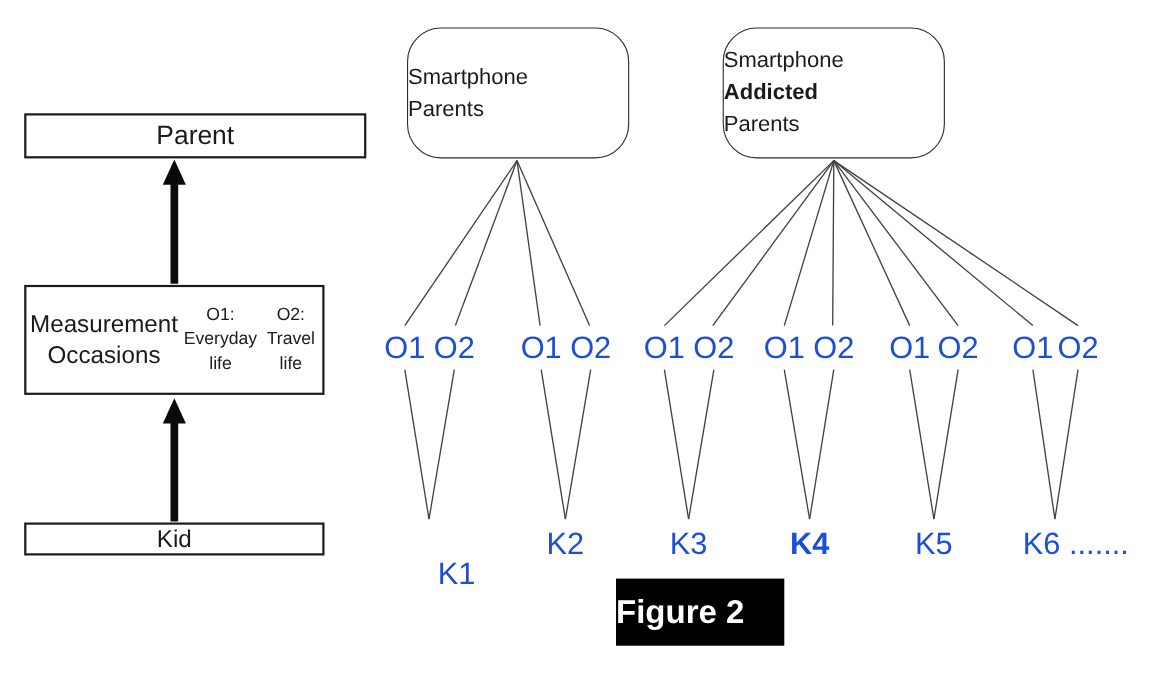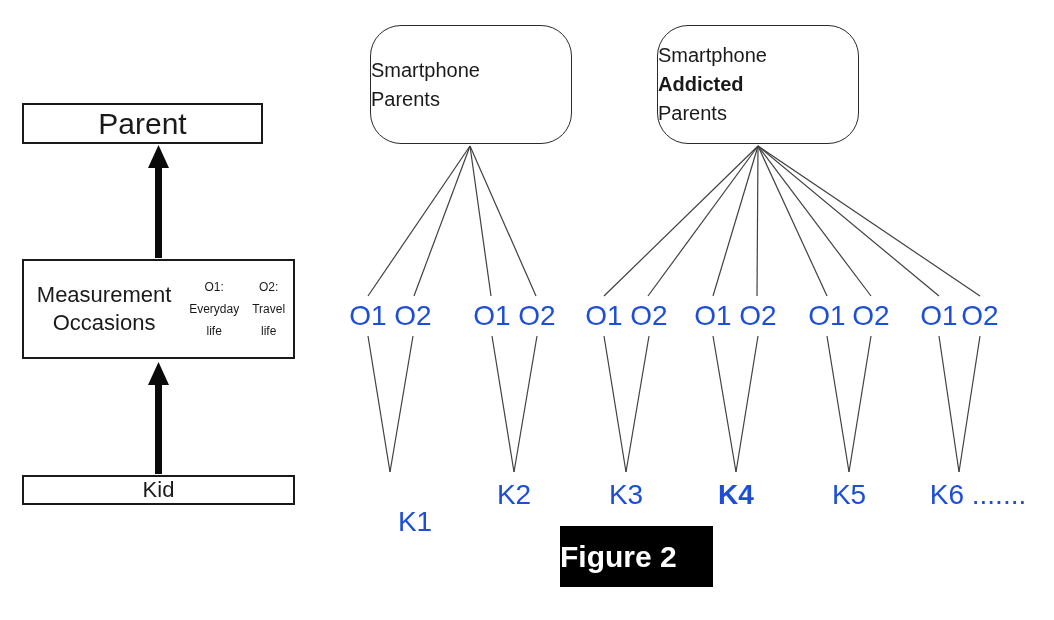--- a/index.html
+++ b/index.html
@@ -27,7 +27,7 @@
     justify-content: center;
     text-align: center;
   }
-  .box-parent   { left: 22px;  top: 103px; width: 241px; height: 41px; font-size: 30px; }
+  .box-parent   { left: 22px;  top: 103px; width: 311px; height: 41px; font-size: 24px; }
   .box-kid      { left: 22px;  top: 475px; width: 273px; height: 30px; font-size: 22px; }
   .box-measure  { left: 22px;  top: 259px; width: 273px; height: 100px; flex-direction: row; }
   .measure-title { font-size: 22px; line-height: 28px; }

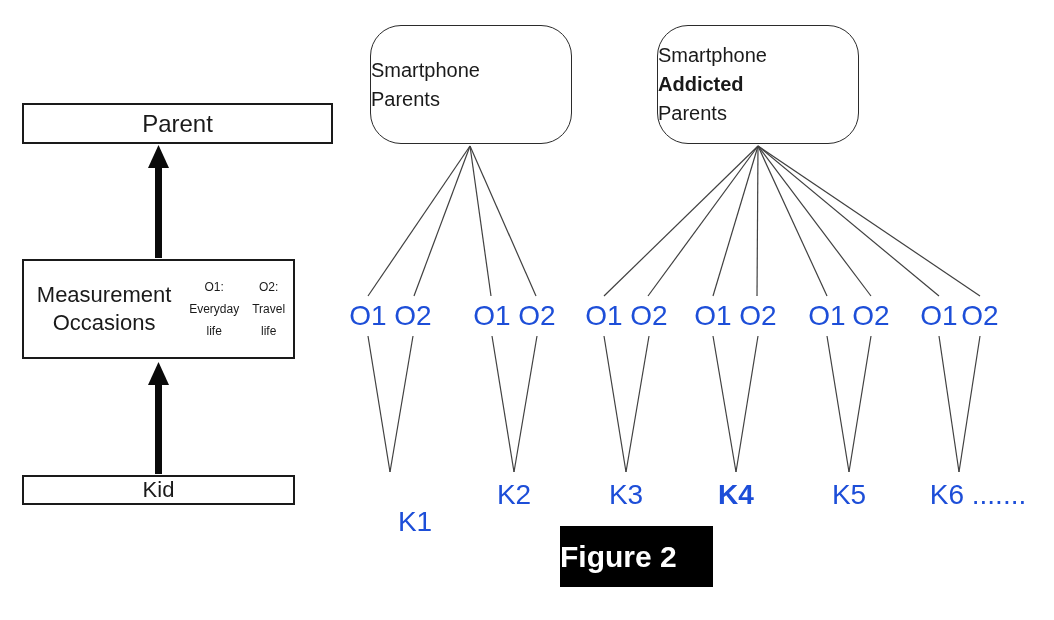--- a/index.html
+++ b/index.html
@@ -31,7 +31,7 @@
   .box-kid      { left: 22px;  top: 475px; width: 273px; height: 30px; font-size: 22px; }
   .box-measure  { left: 22px;  top: 259px; width: 273px; height: 100px; flex-direction: row; }
   .measure-title { font-size: 22px; line-height: 28px; }
-  .measure-sub   { font-size: 12px; line-height: 22px; }
+  .measure-sub   { font-size: 16px; line-height: 22px; }
   .group-box {
     position: absolute;
     top: 25px;

